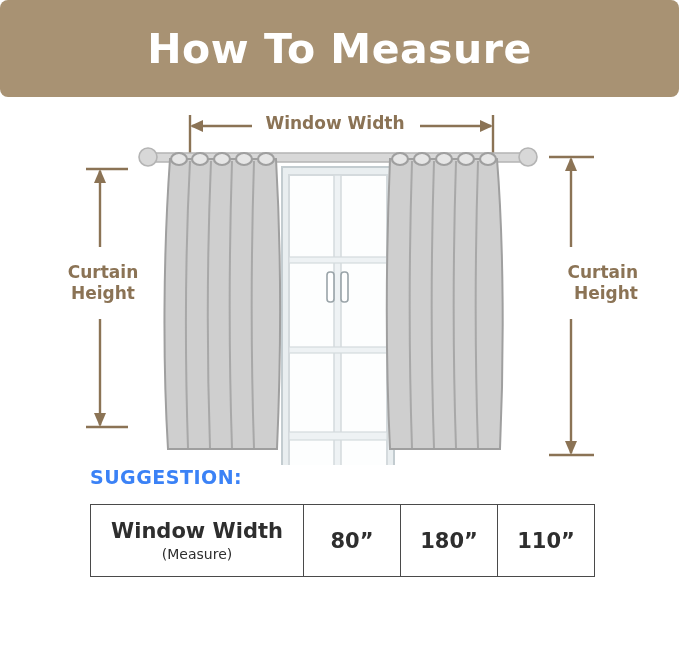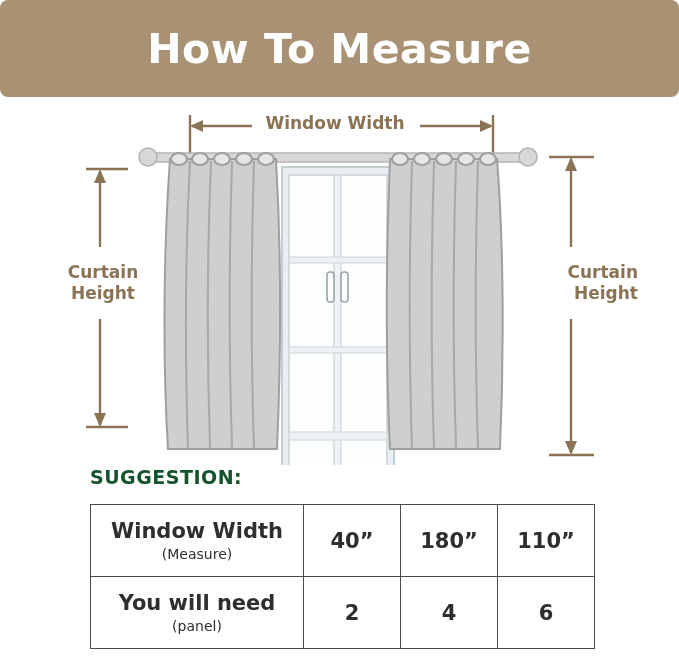--- a/index.html
+++ b/index.html
@@ -84,7 +84,7 @@
     position: absolute;
     left: 90px;
     top: 466px;
-    color: #14532d;
+    color: #3b82f6;
     font-size: 19px;
     font-weight: bold;
     letter-spacing: 0.5px;

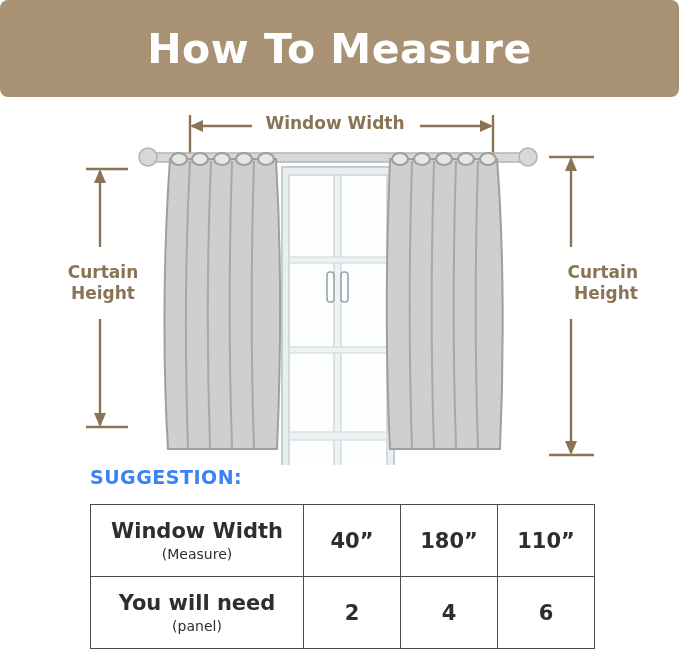--- a/index.html
+++ b/index.html
@@ -261,7 +261,7 @@
           <div class="head-sub">(Measure)</div>
         </td>
         <td class="cell-val">
-          <span class="val-main">40”</span>
+          <span class="val-main">80”</span>
         </td>
         <td class="cell-val">
           <span class="val-main">180”</span>

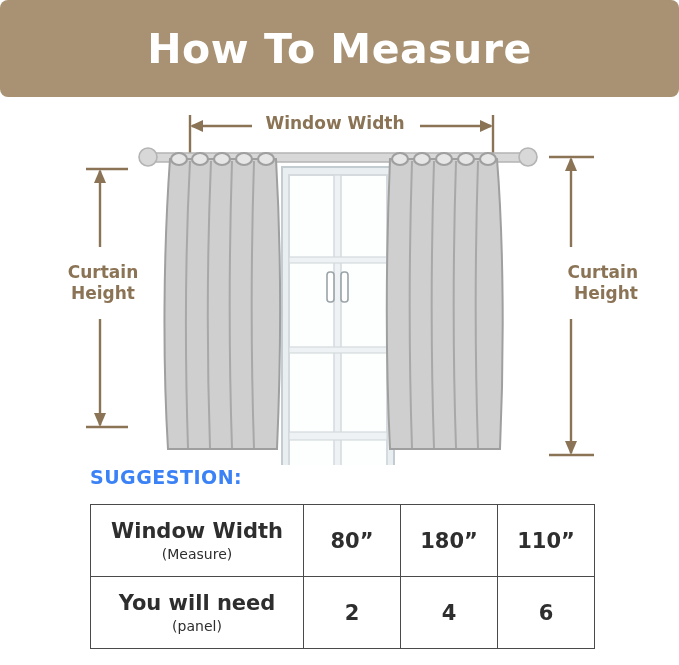--- a/index.html
+++ b/index.html
@@ -270,21 +270,6 @@
           <span class="val-main">110”</span>
         </td>
       </tr>
-      <tr>
-        <td class="cell-head">
-          <div class="head-main">You will need</div>
-          <div class="head-sub">(panel)</div>
-        </td>
-        <td class="cell-val">
-          <span class="val-main">2</span>
-        </td>
-        <td class="cell-val">
-          <span class="val-main">4</span>
-        </td>
-        <td class="cell-val">
-          <span class="val-main">6</span>
-        </td>
-      </tr>
     </tbody>
   </table>
 

